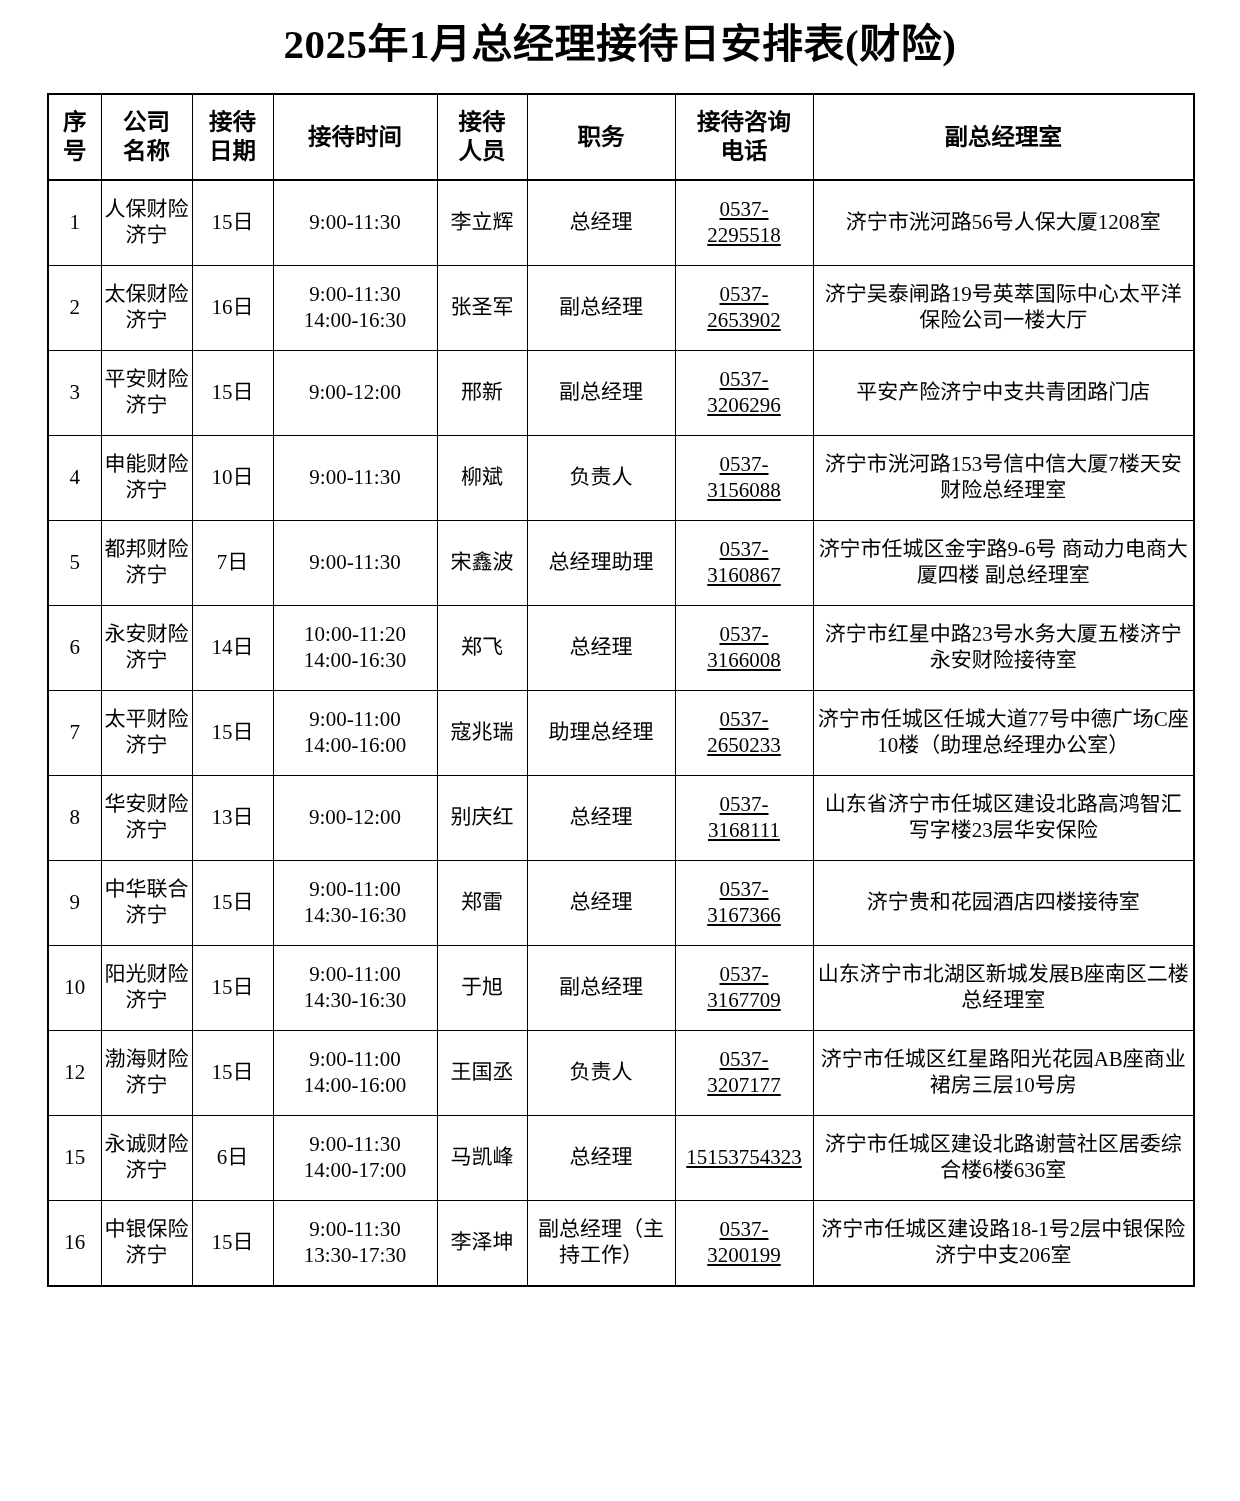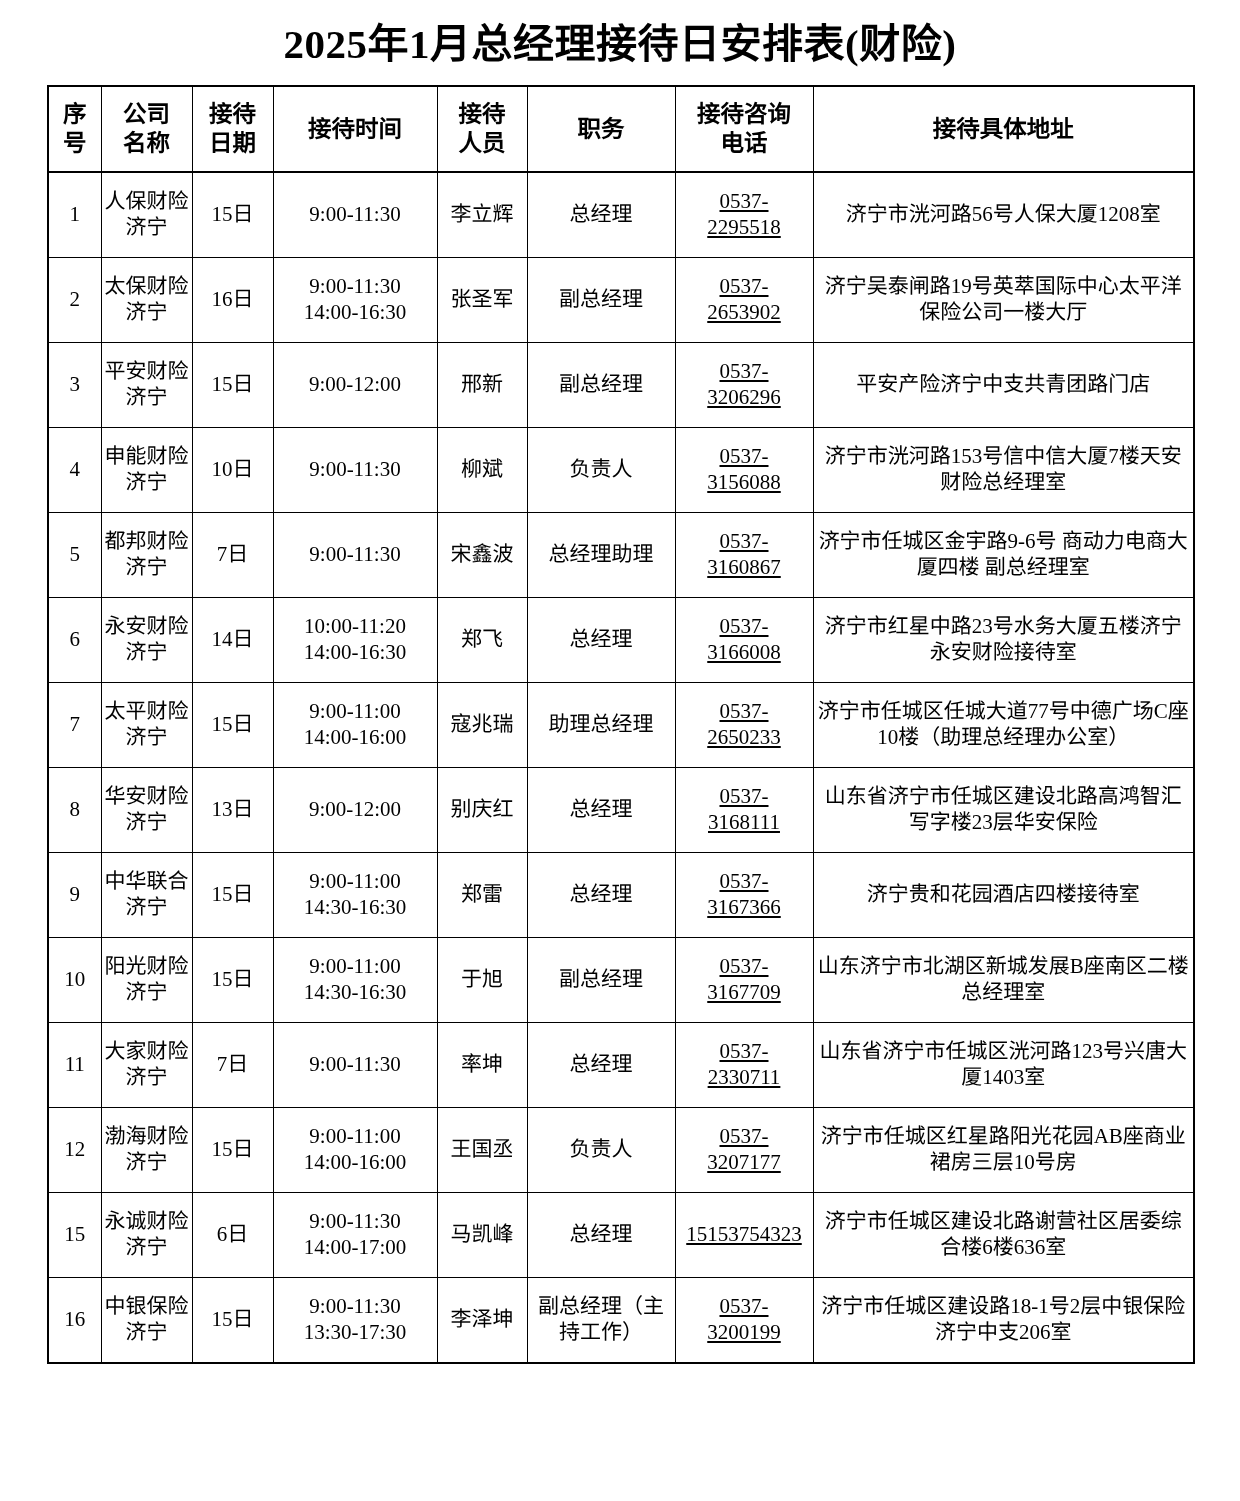--- a/index.html
+++ b/index.html
@@ -29,7 +29,7 @@
     line-height: 1;
     letter-spacing: 0.5px;
     padding-top: 24px;
-    padding-bottom: 20px;
+    padding-bottom: 28px;
     white-space: nowrap;
   }
   .table-wrap {

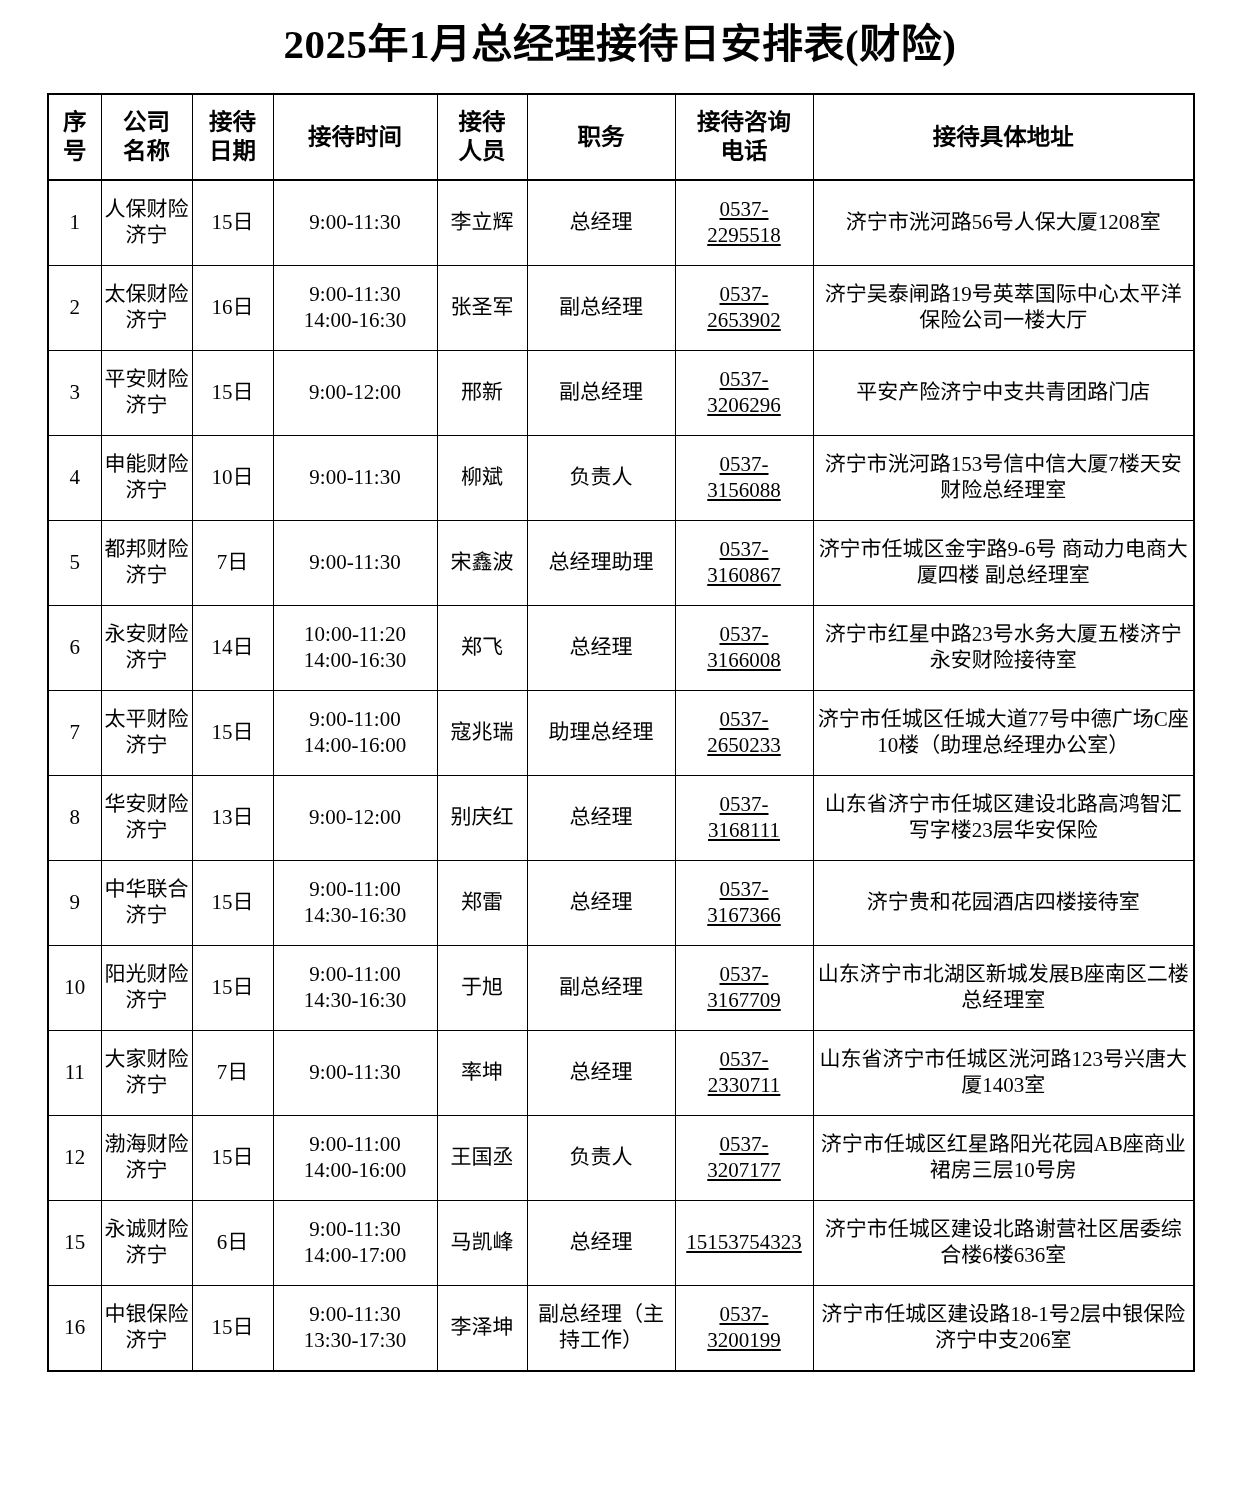--- a/index.html
+++ b/index.html
@@ -117,7 +117,7 @@
           <th class="hdr-stack">职务</th>
           <th class="hdr-stack">接待咨询
 电话</th>
-          <th class="hdr-stack">接待具体地址</th>
+          <th class="hdr-stack">副总经理室</th>
         </tr>
       </thead>
       <tbody id="table-body">

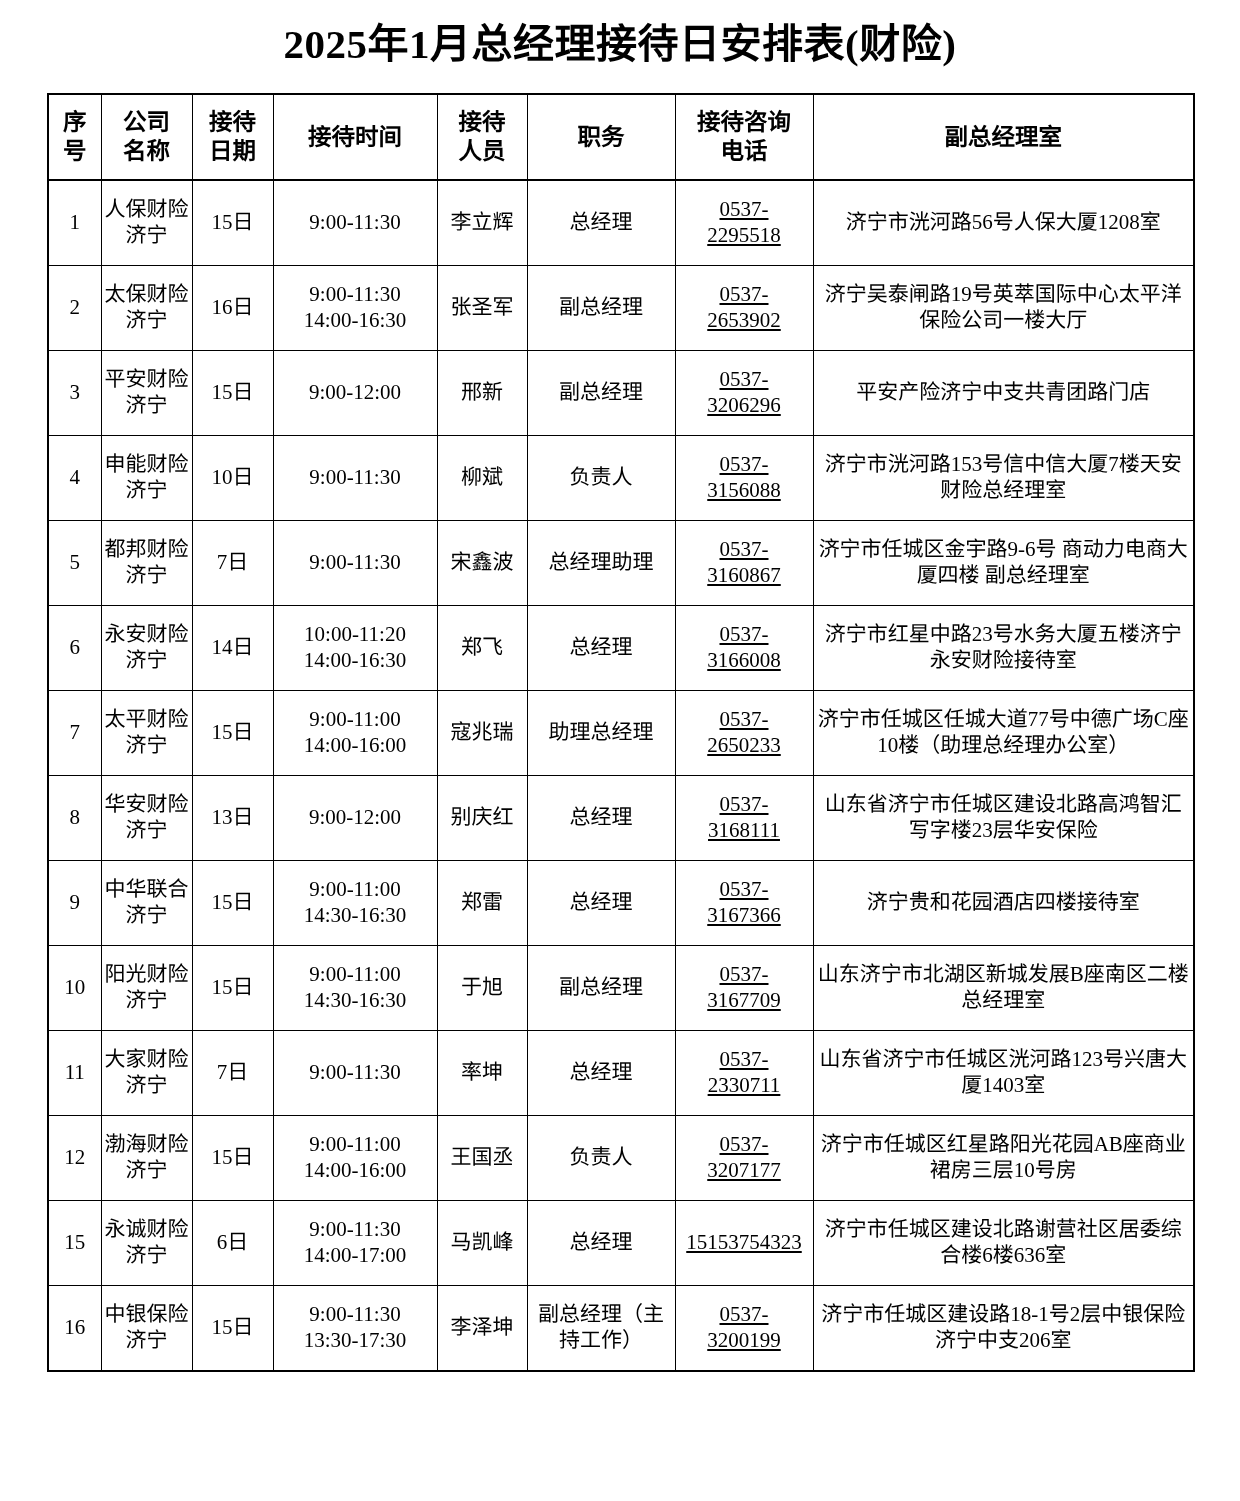--- a/index.html
+++ b/index.html
@@ -237,17 +237,6 @@
             <td class="cell-address">山东济宁市北湖区新城发展B座南区二楼总经理室</td>
           </tr>
           <tr>
-            <td class="cell-no">11</td>
-            <td class="cell-company">大家财险济宁</td>
-            <td class="cell-date">7日</td>
-            <td class="cell-time">9:00-11:30</td>
-            <td class="cell-person">率坤</td>
-            <td class="cell-position">总经理</td>
-            <td class="cell-phone">0537-
-2330711</td>
-            <td class="cell-address">山东省济宁市任城区洸河路123号兴唐大厦1403室</td>
-          </tr>
-          <tr>
             <td class="cell-no">12</td>
             <td class="cell-company">渤海财险济宁</td>
             <td class="cell-date">15日</td>

